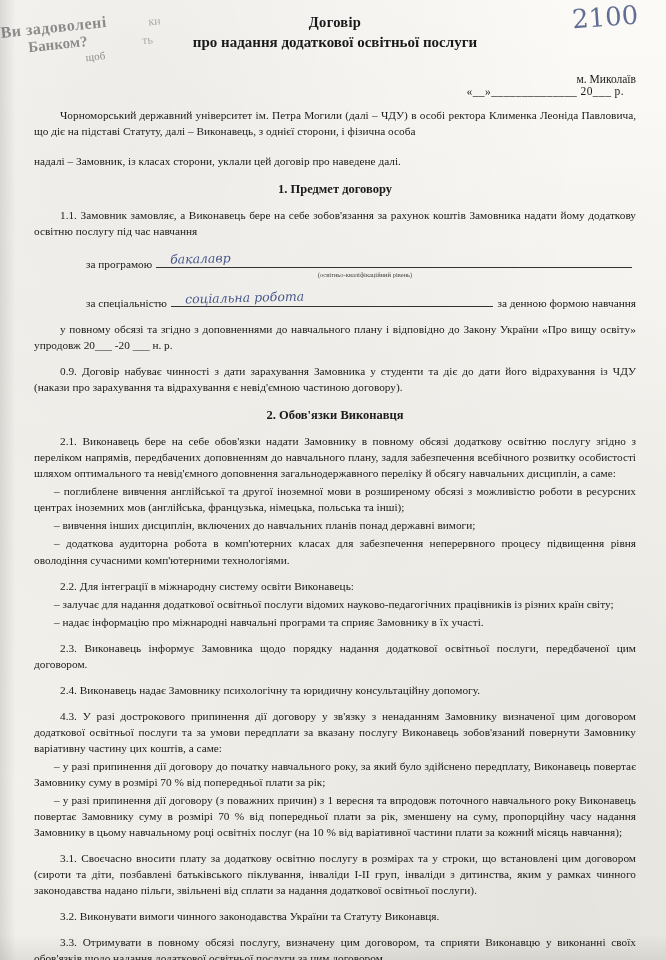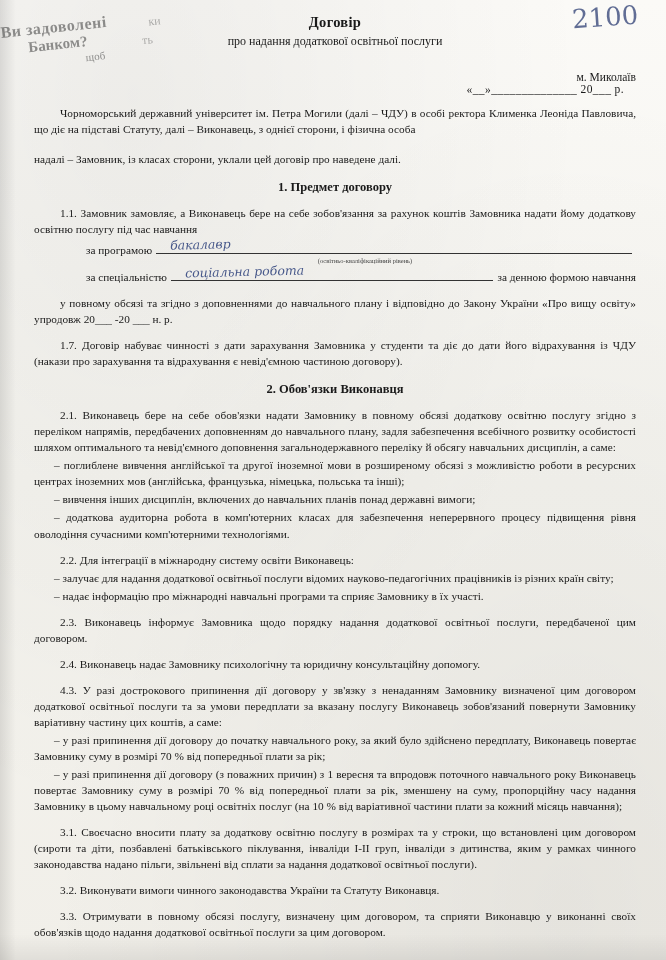--- a/index.html
+++ b/index.html
@@ -42,8 +42,8 @@
   }
   .subtitle {
     text-align: center;
-    font-weight: normal;
-    font-size: 12px;
+    font-weight: bold;
+    font-size: 15px;
     margin: 3px 0 0 0;
   }
   .row-place {

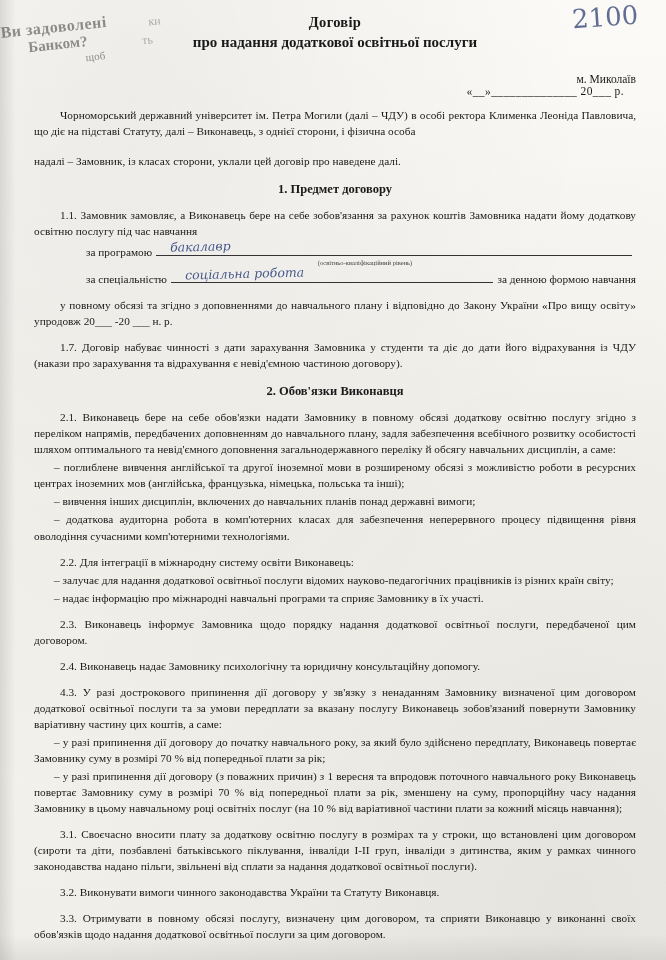--- a/index.html
+++ b/index.html
@@ -87,7 +87,7 @@
     display: flex;
     align-items: flex-end;
     font-size: 11.3px;
-    margin-top: 4px;
+    margin-top: 16px;
     padding-left: 52px;
   }
   .fillline .lbl { white-space: nowrap; }

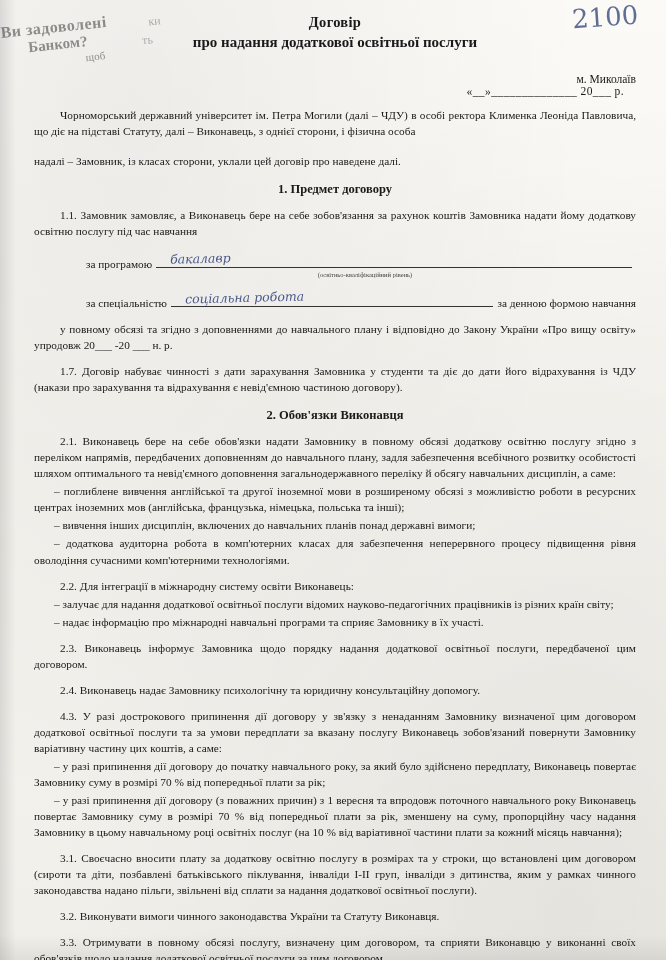--- a/index.html
+++ b/index.html
@@ -225,7 +225,7 @@
     </div>
 
     <p class="body indent" style="margin-top:12px">у повному обсязі та згідно з доповненнями до навчального плану і відповідно до Закону України «Про вищу освіту» упродовж 20___ -20 ___ н. р.</p>
-    <p class="body indent">1.7. Договір набуває чинності з дати зарахування Замовника у студенти та діє до дати його відрахування із ЧДУ (накази про зарахування та відрахування є невід'ємною частиною договору).</p>
+    <p class="body indent">0.9. Договір набуває чинності з дати зарахування Замовника у студенти та діє до дати його відрахування із ЧДУ (накази про зарахування та відрахування є невід'ємною частиною договору).</p>
 
     <div class="sec">2. Обов'язки Виконавця</div>
     <p class="body indent">2.1. Виконавець бере на себе обов'язки надати Замовнику в повному обсязі додаткову освітню послугу згідно з переліком напрямів, передбачених доповненням до навчального плану, задля забезпечення всебічного розвитку  особистості шляхом оптимального та  невід'ємного доповнення  загальнодержавного переліку й обсягу навчальних дисциплін, а саме:</p>

